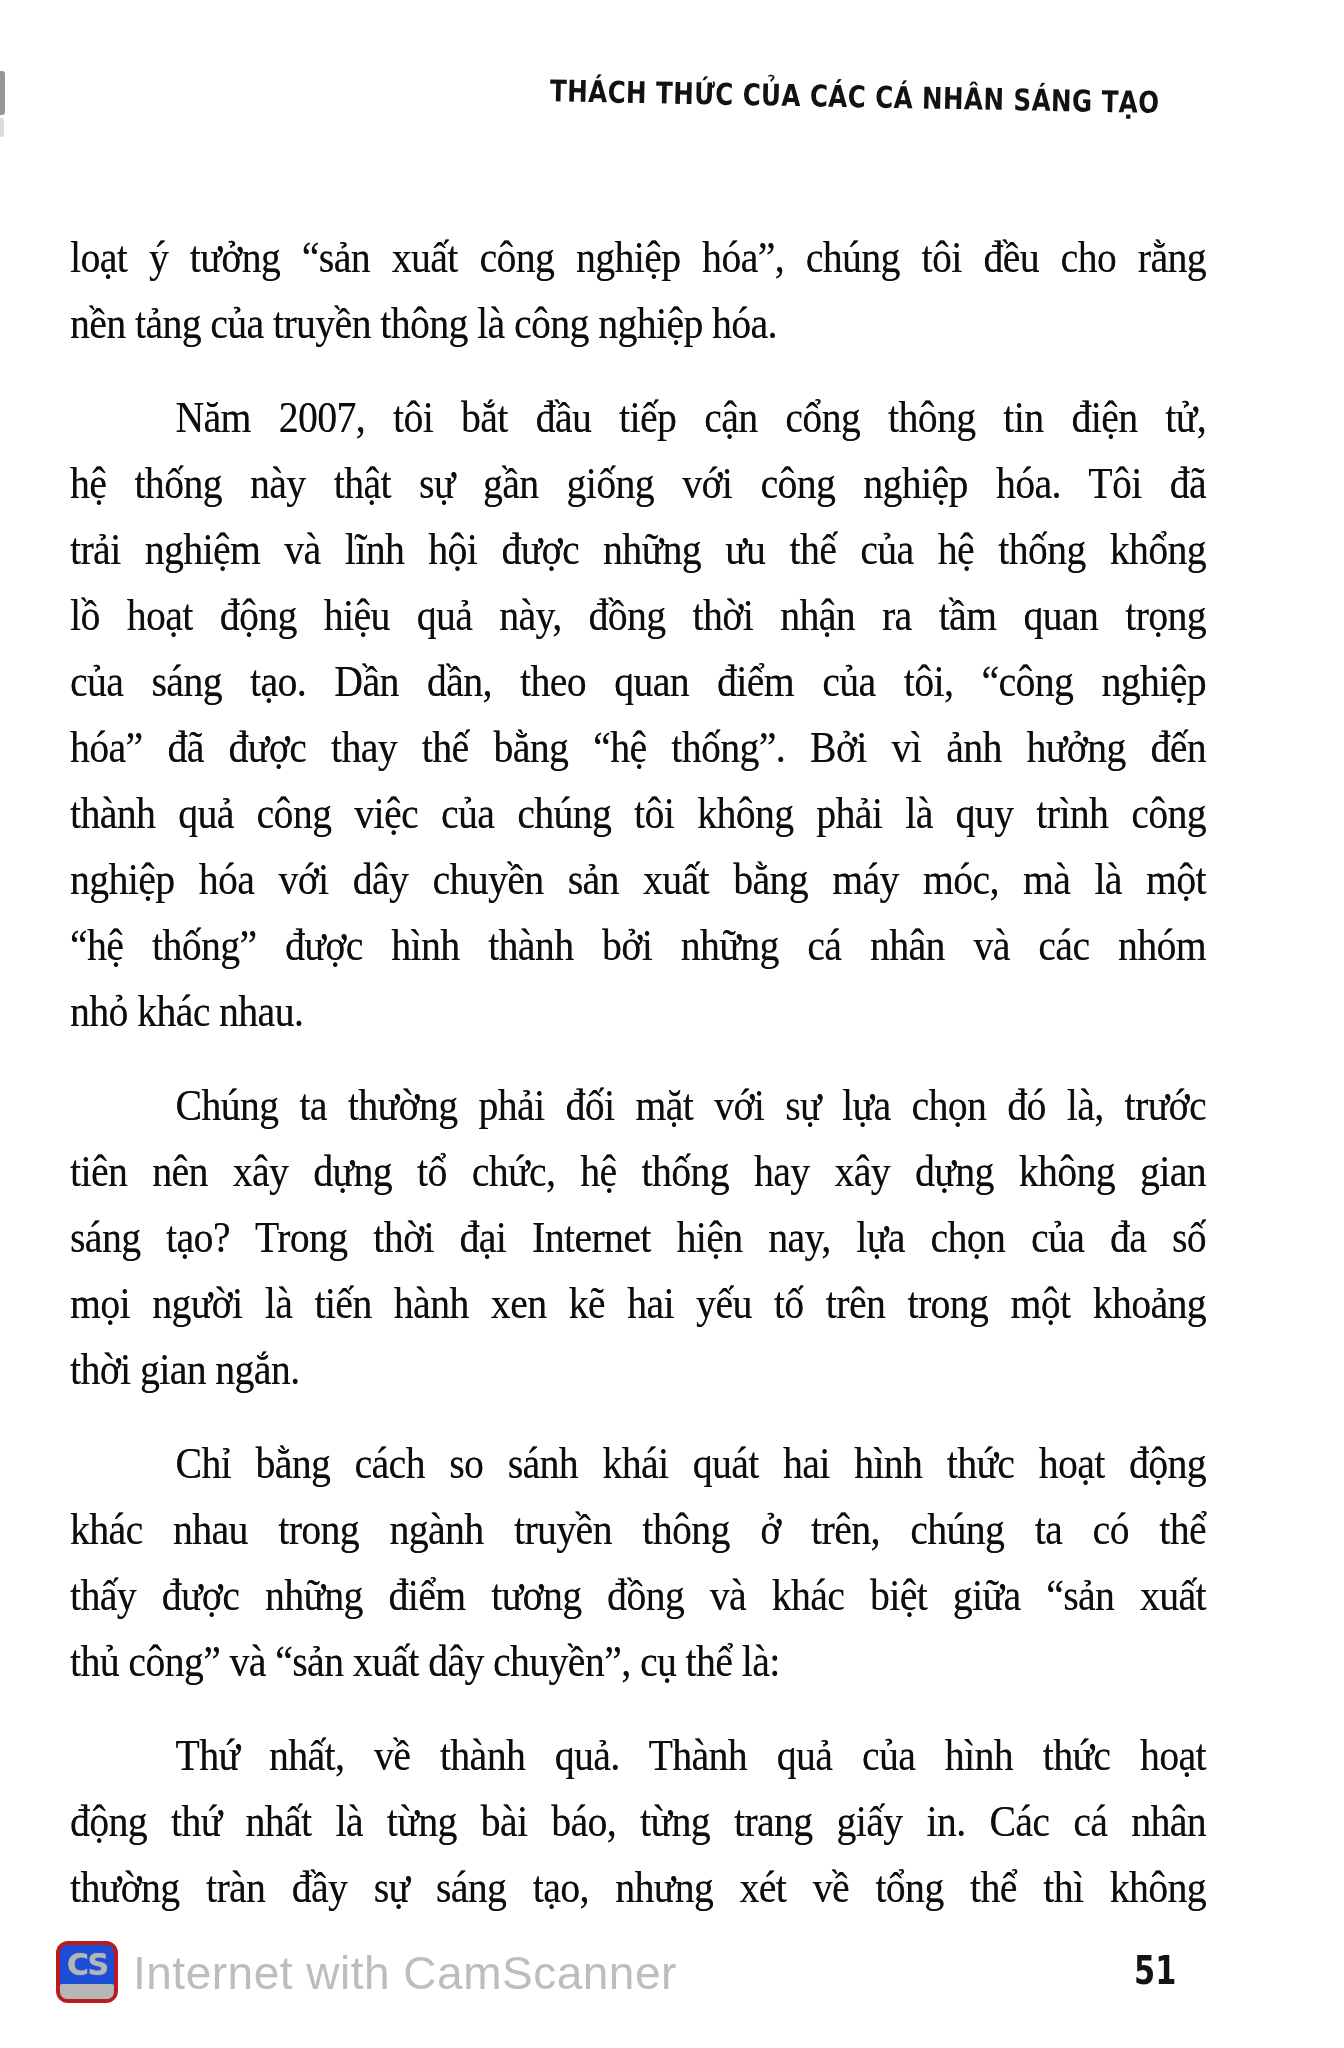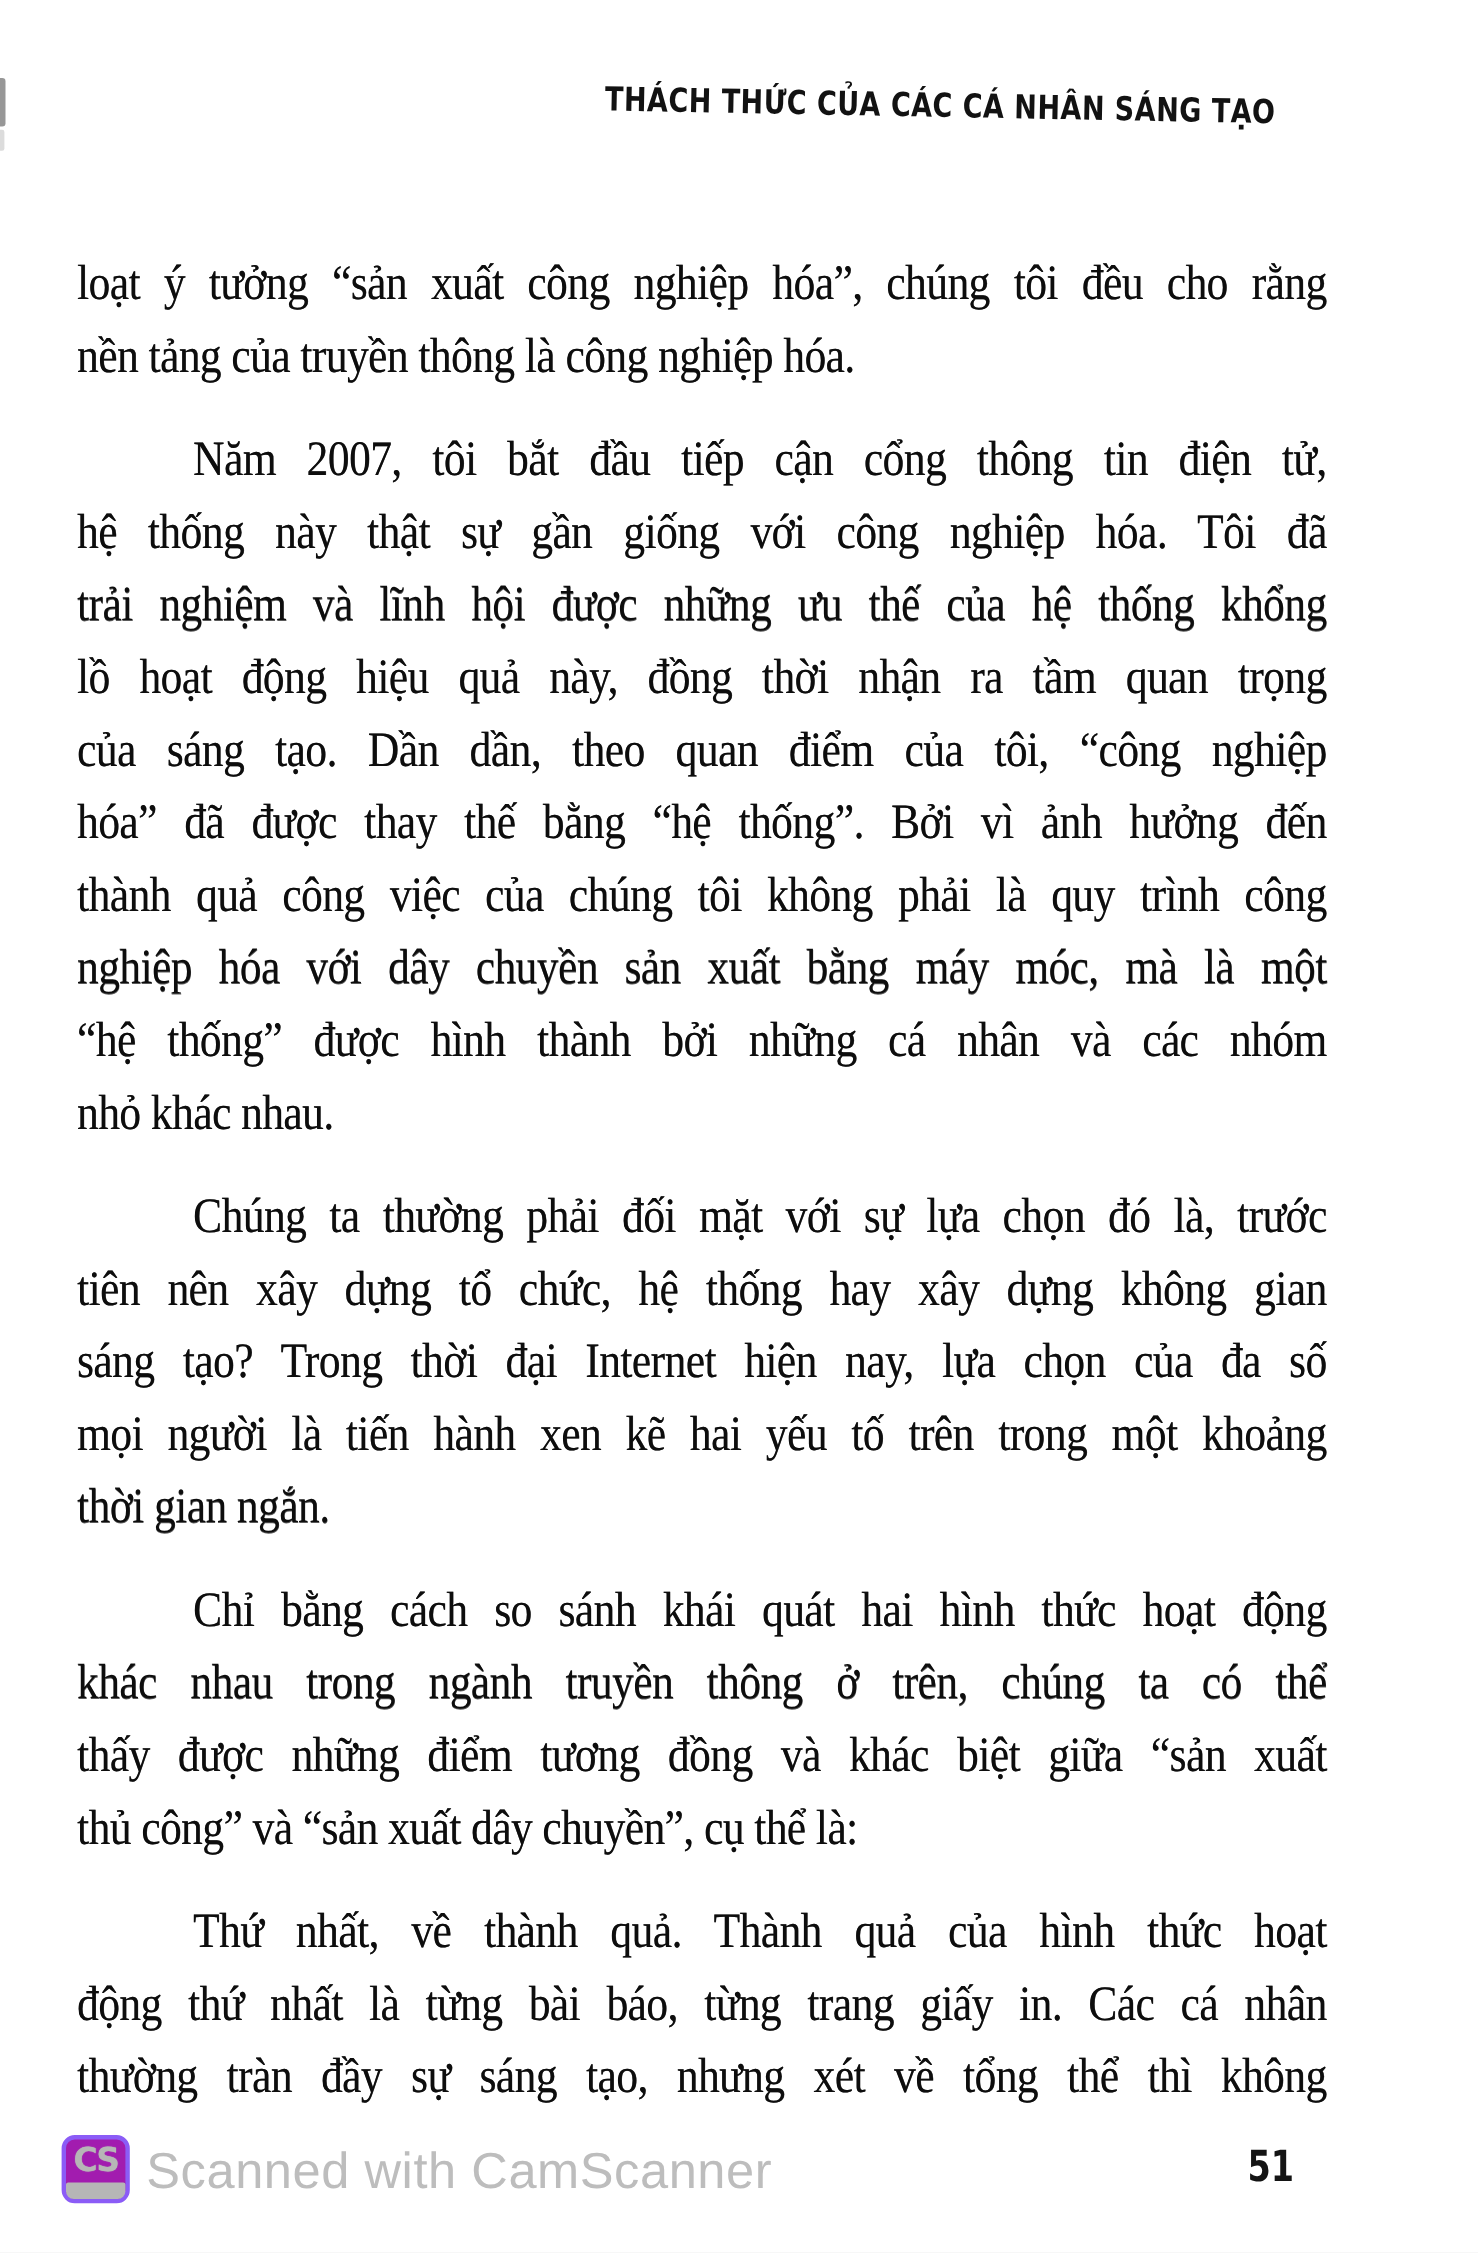--- a/index.html
+++ b/index.html
@@ -75,9 +75,9 @@
     left: 56px; top: 1941px;
     width: 62px; height: 62px;
     box-sizing: border-box;
-    border: 4px solid #8b5cf6;
+    border: 4px solid #b91c1c;
     border-radius: 12px;
-    background: #a21caf;
+    background: #1d4ed8;
   }
   .cs-logo .cs-letters {
     position: absolute;

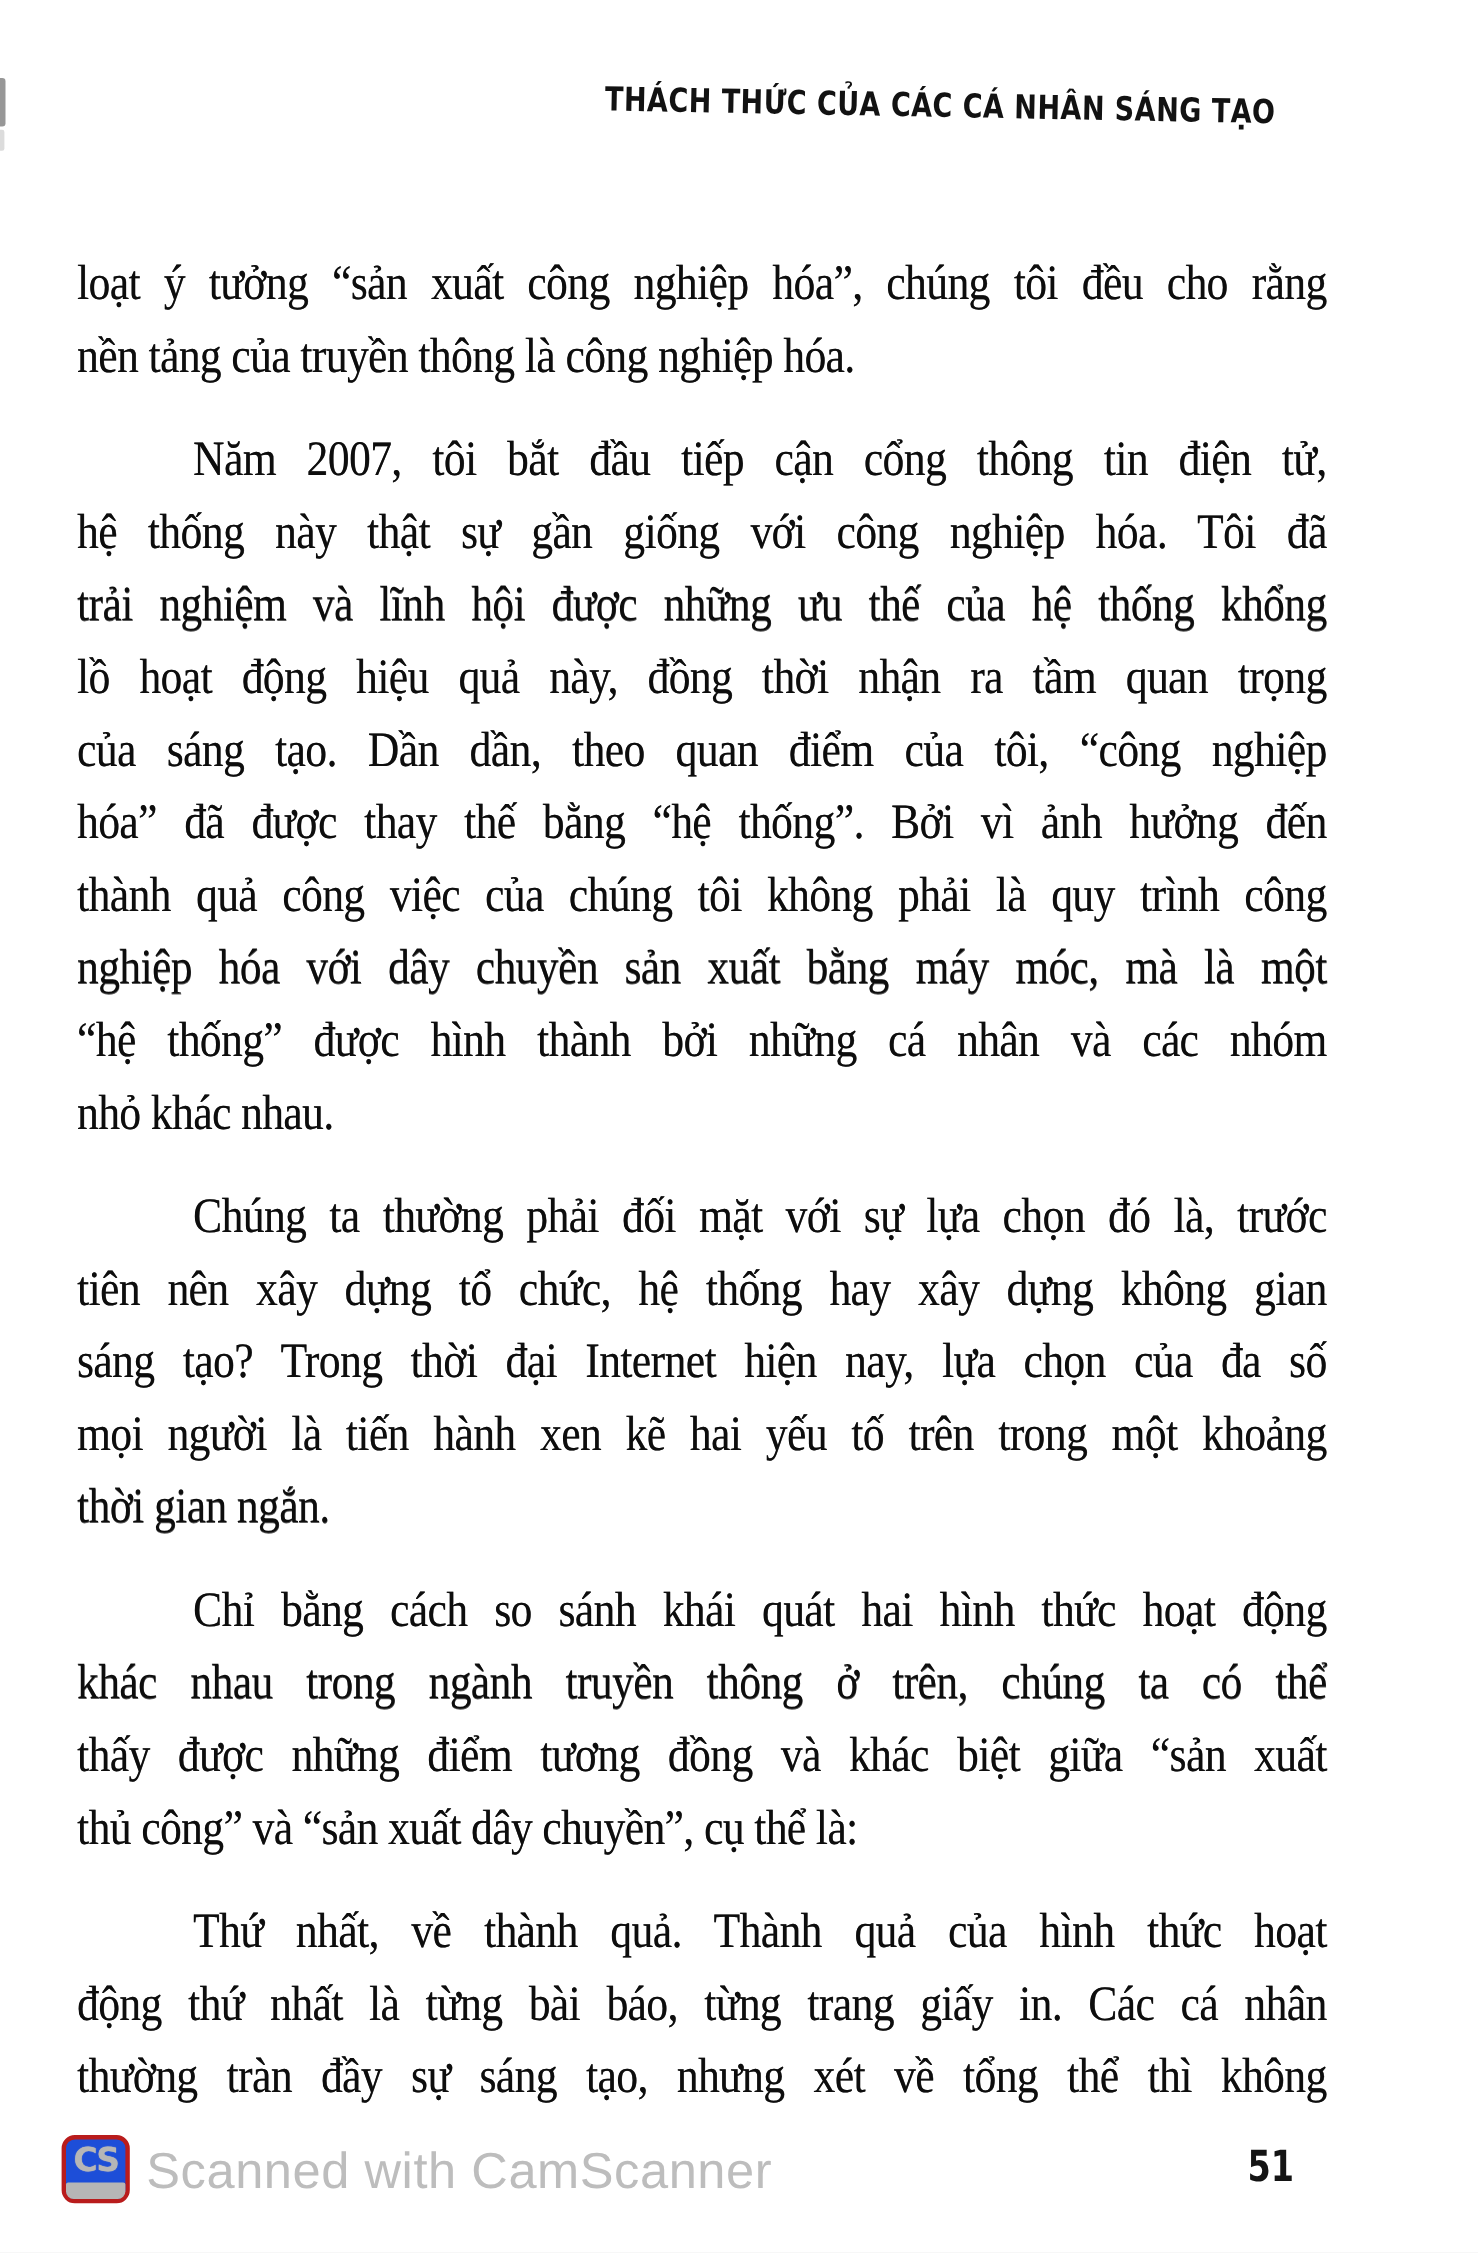--- a/index.html
+++ b/index.html
@@ -178,7 +178,7 @@
     <div class="cs-base"></div>
   </div>
 
-  <div class="scan-label">Scanned with CamScanner</div>
+  <div class="scan-label">Internet with CamScanner</div>
 
   <div class="page-number">51</div>
 

